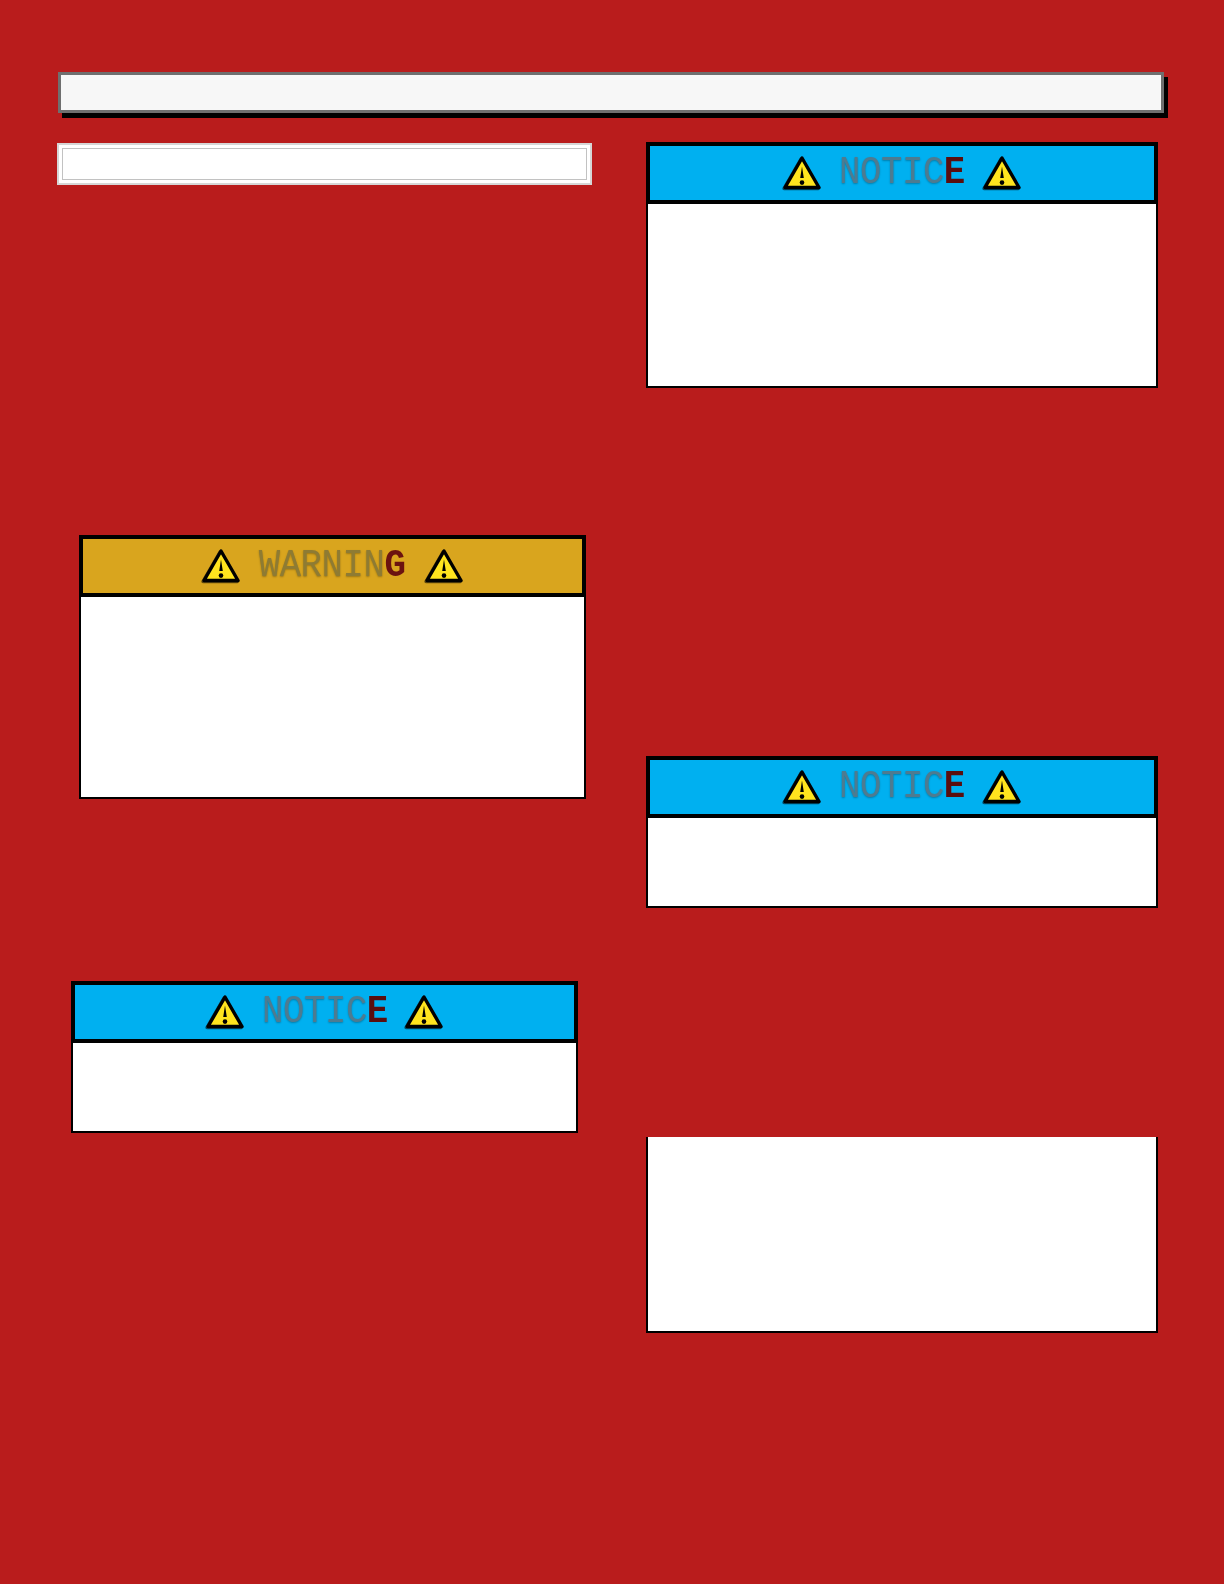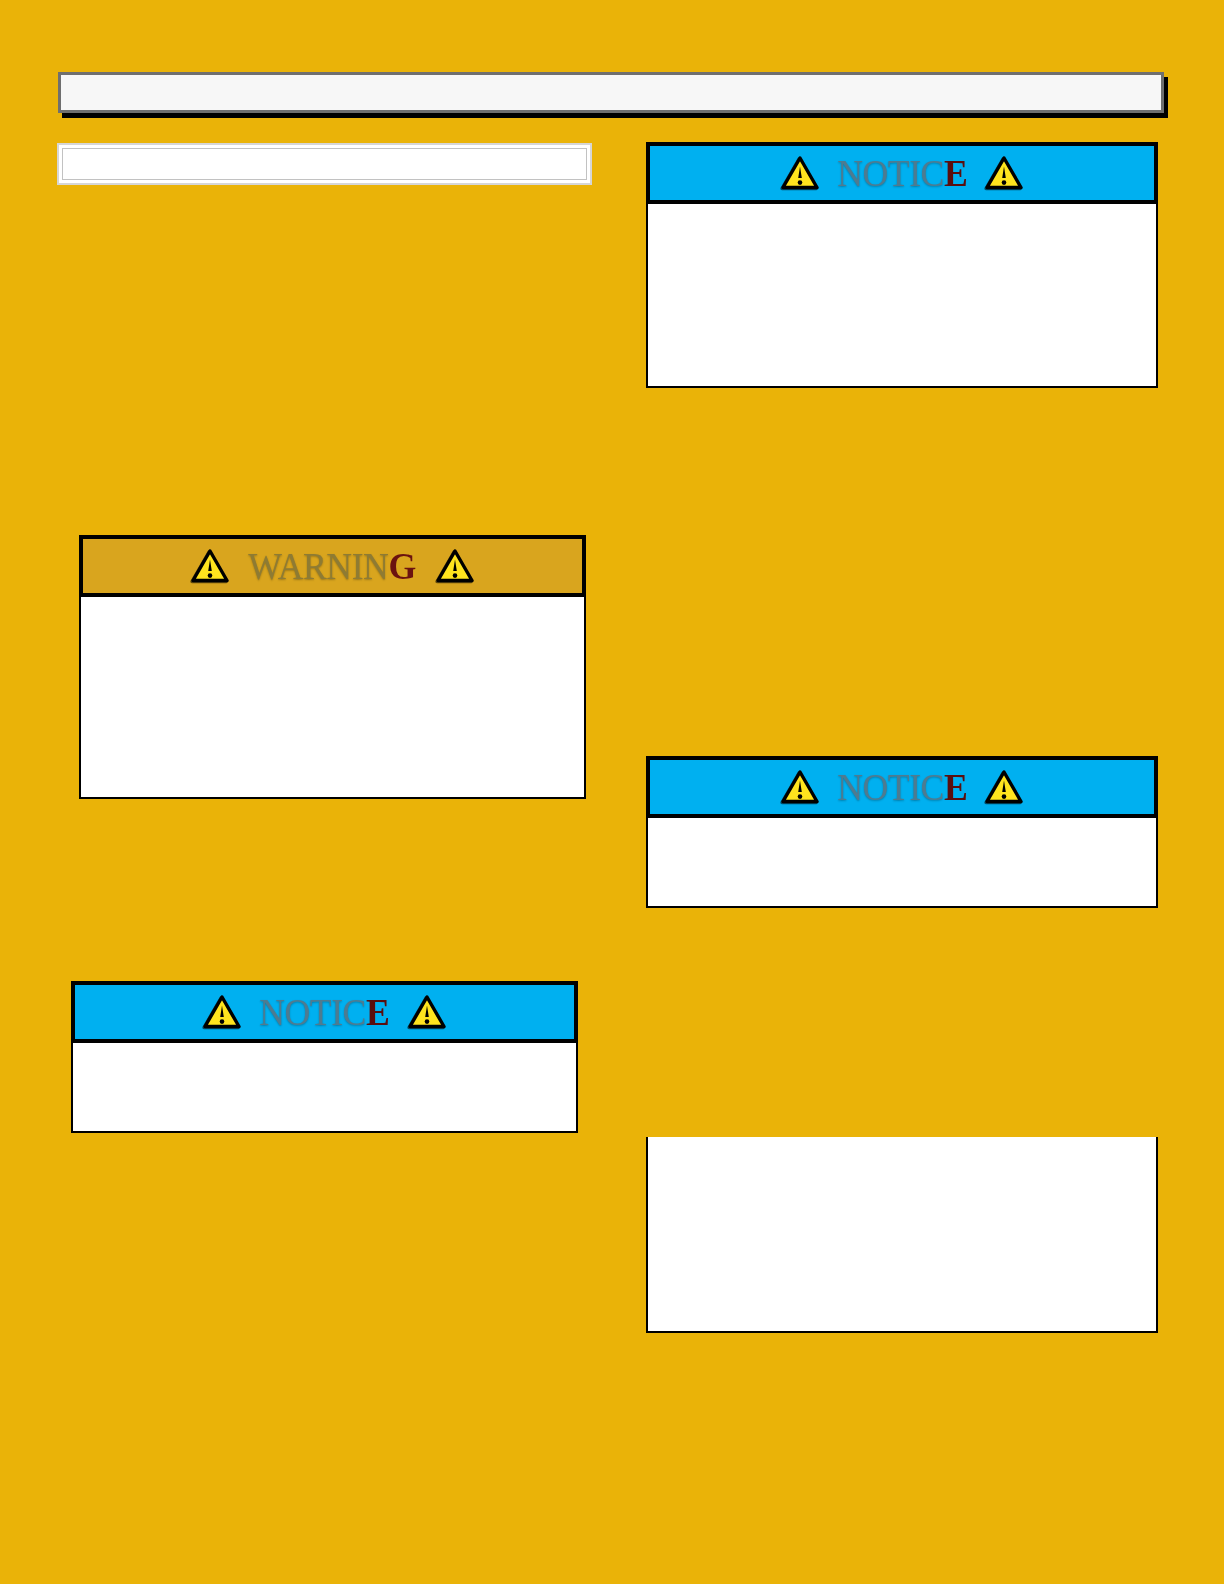--- a/index.html
+++ b/index.html
@@ -7,8 +7,8 @@
     position: relative;
     width: 1224px;
     height: 1584px;
-    background: #eab308;
-    font-family: Liberation Serif, serif;
+    background: #b91c1c;
+    font-family: Liberation Mono, monospace;
     overflow: hidden;
   }
 

